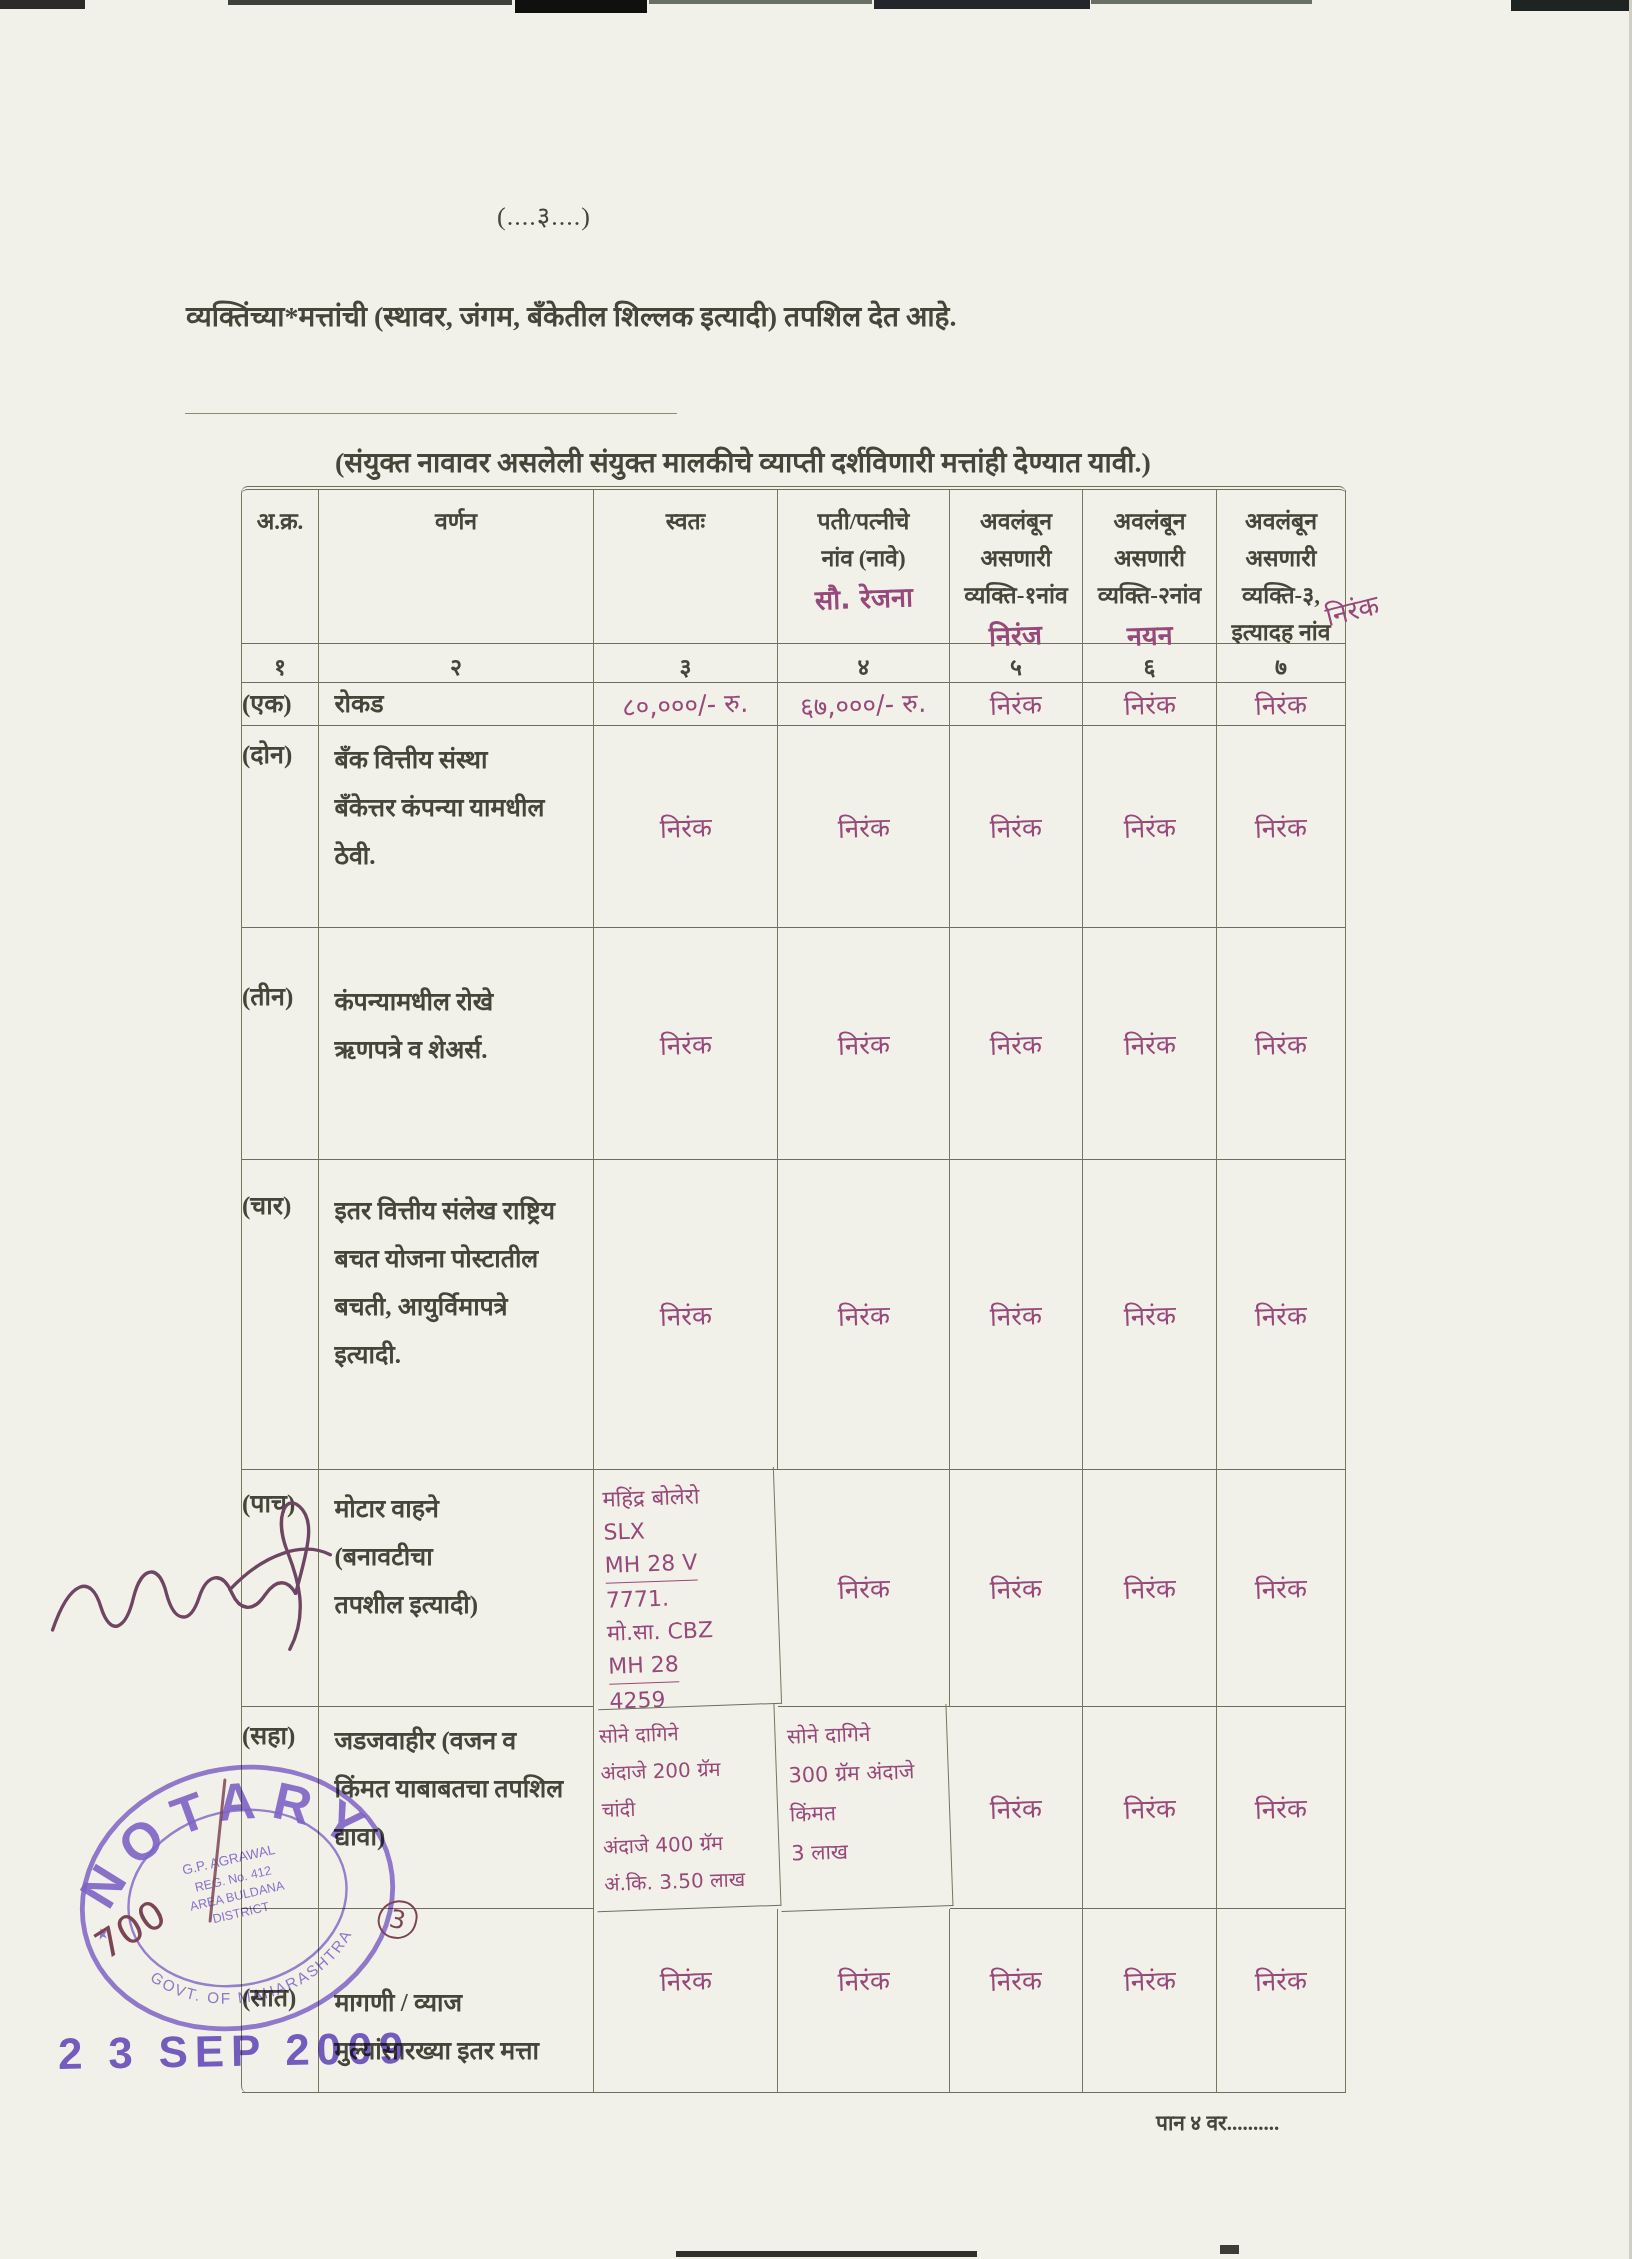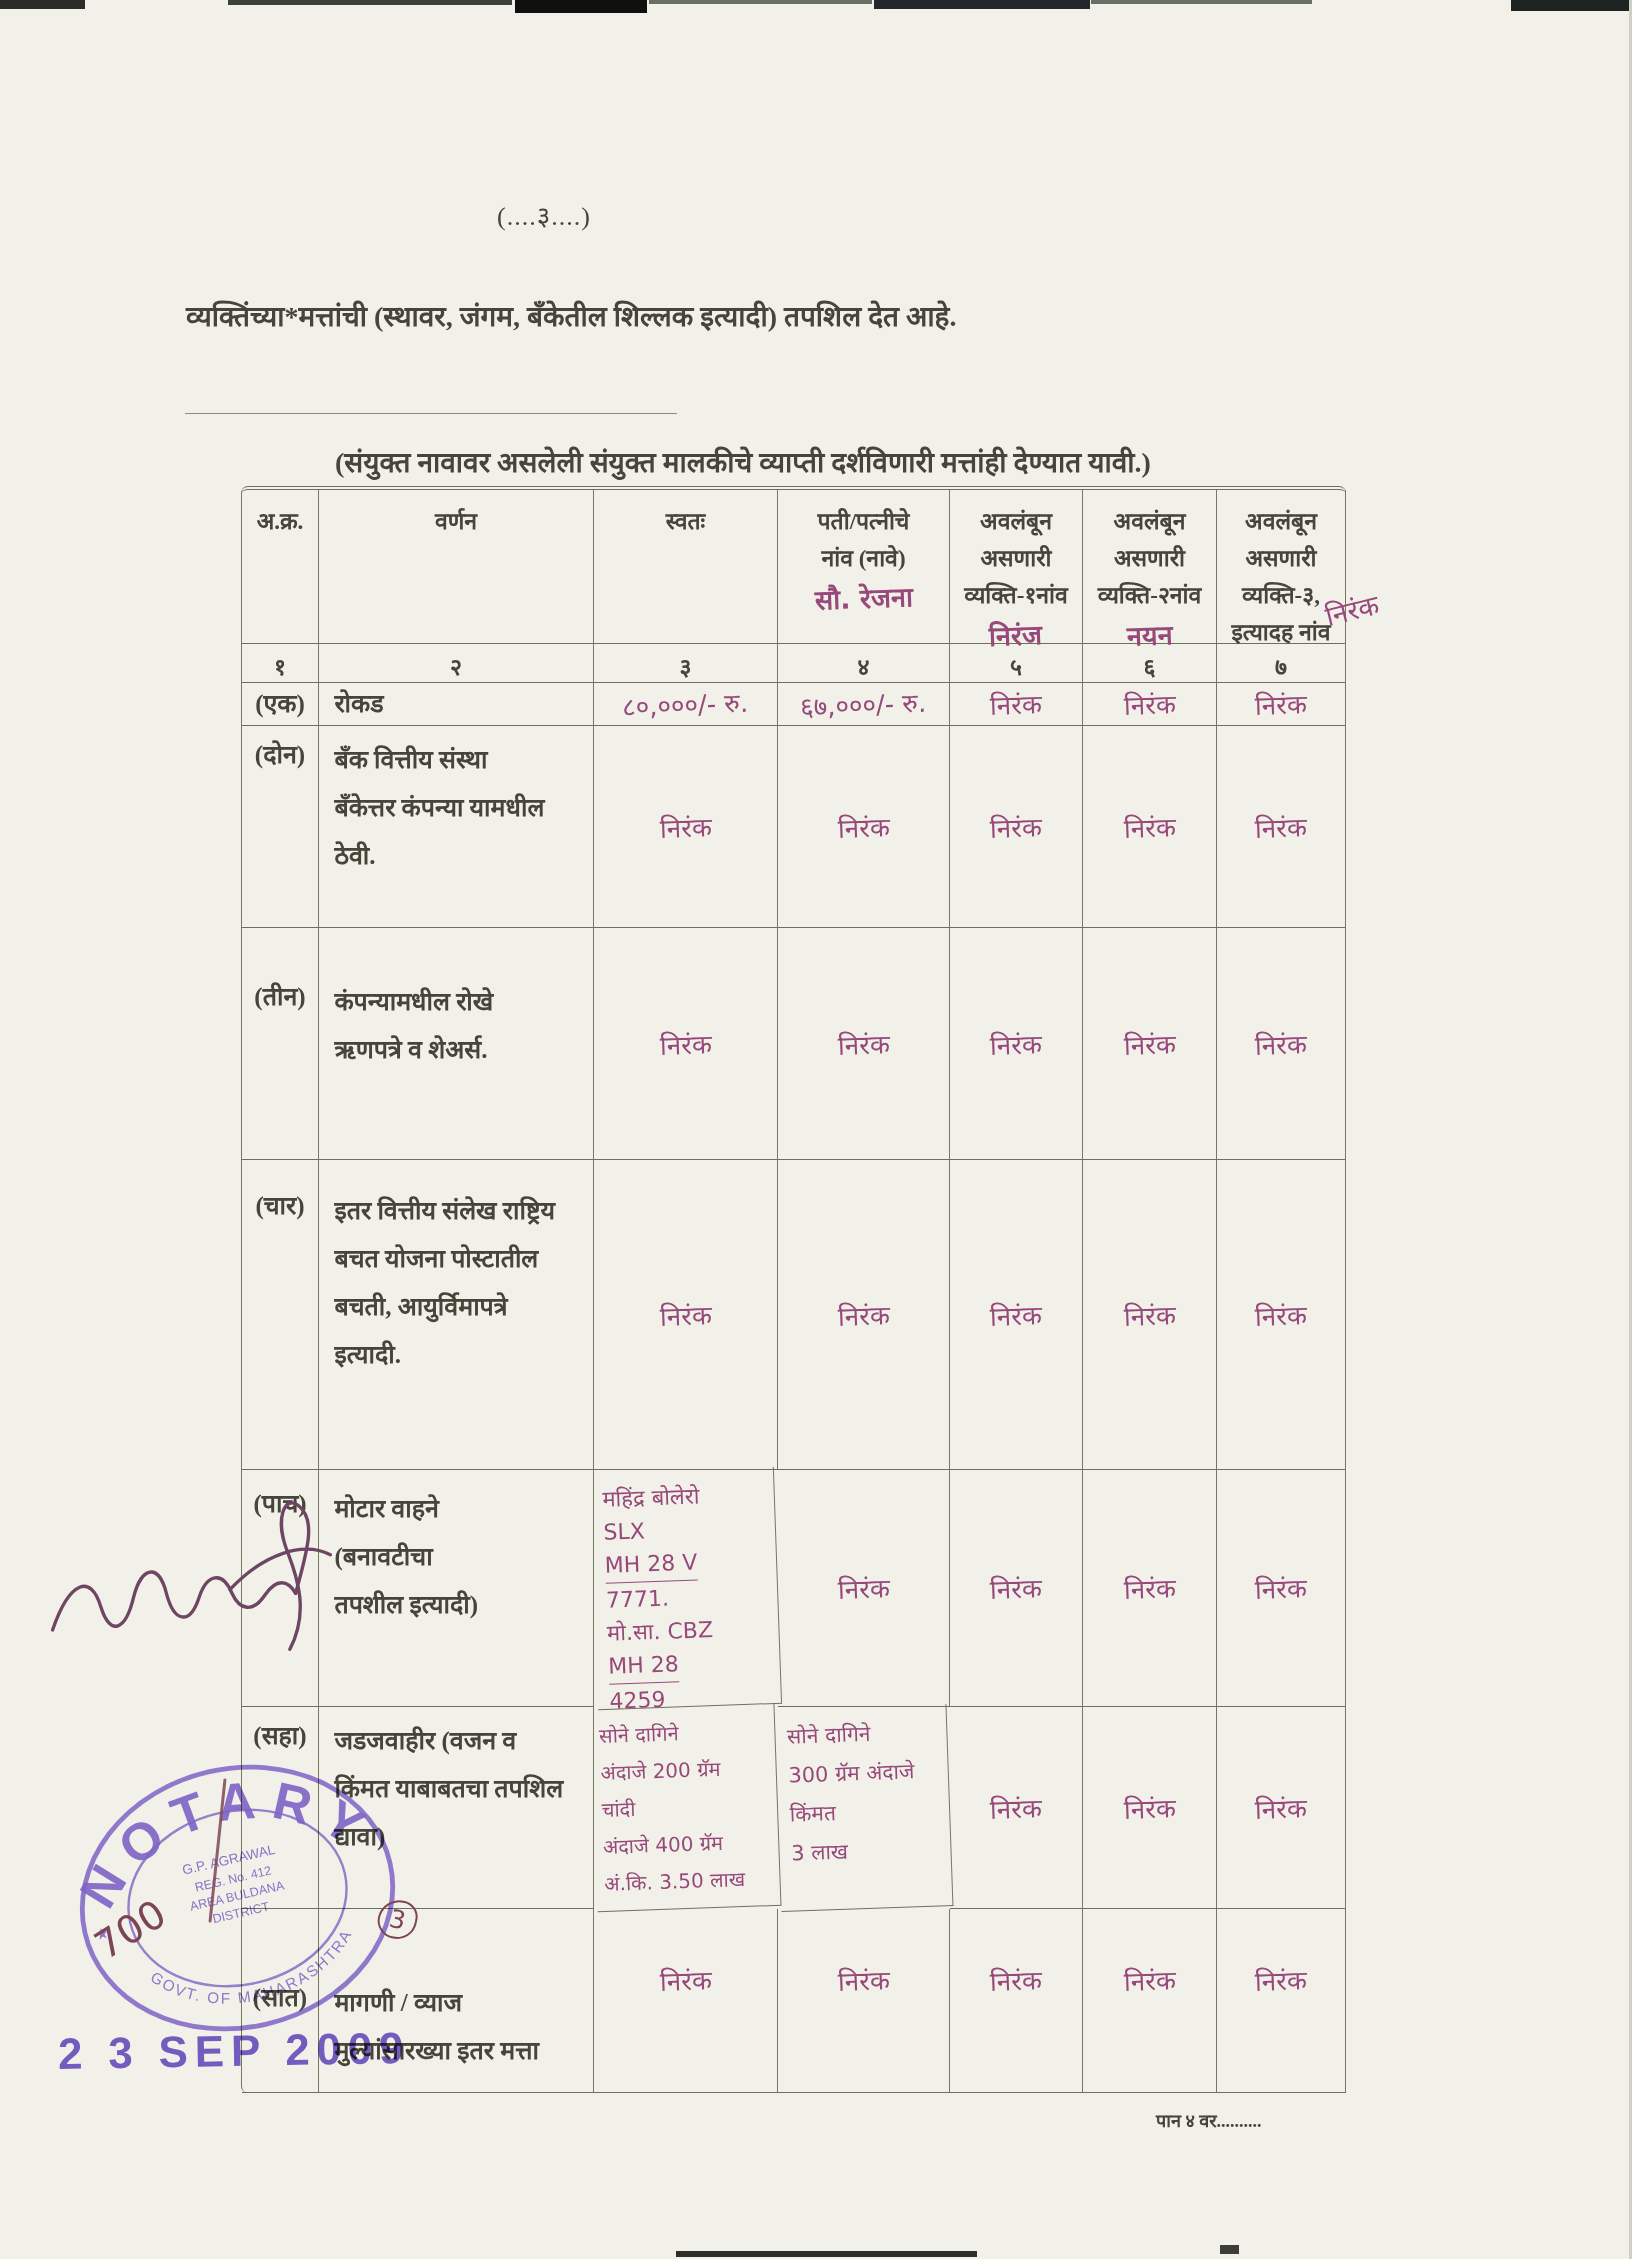--- a/index.html
+++ b/index.html
@@ -40,7 +40,7 @@
   .hd{display:flex;flex-direction:column;align-items:center;padding-top:12.6px;
       font-size:23px;font-weight:600;line-height:37px;text-align:center;}
   .num{text-align:center;font-size:23px;font-weight:600;padding-top:5.8px;}
-  .sn{font-size:25px;font-weight:600;text-align:center;}
+  .sn{font-size:25px;font-weight:600;text-align:left;}
   .desc{font-size:25px;font-weight:700;line-height:48px;padding-left:15.4px;padding-right:5.8px;}
   .r1c{padding-top:2.9px;line-height:35px;}
   .r2c{padding-top:9.7px;}

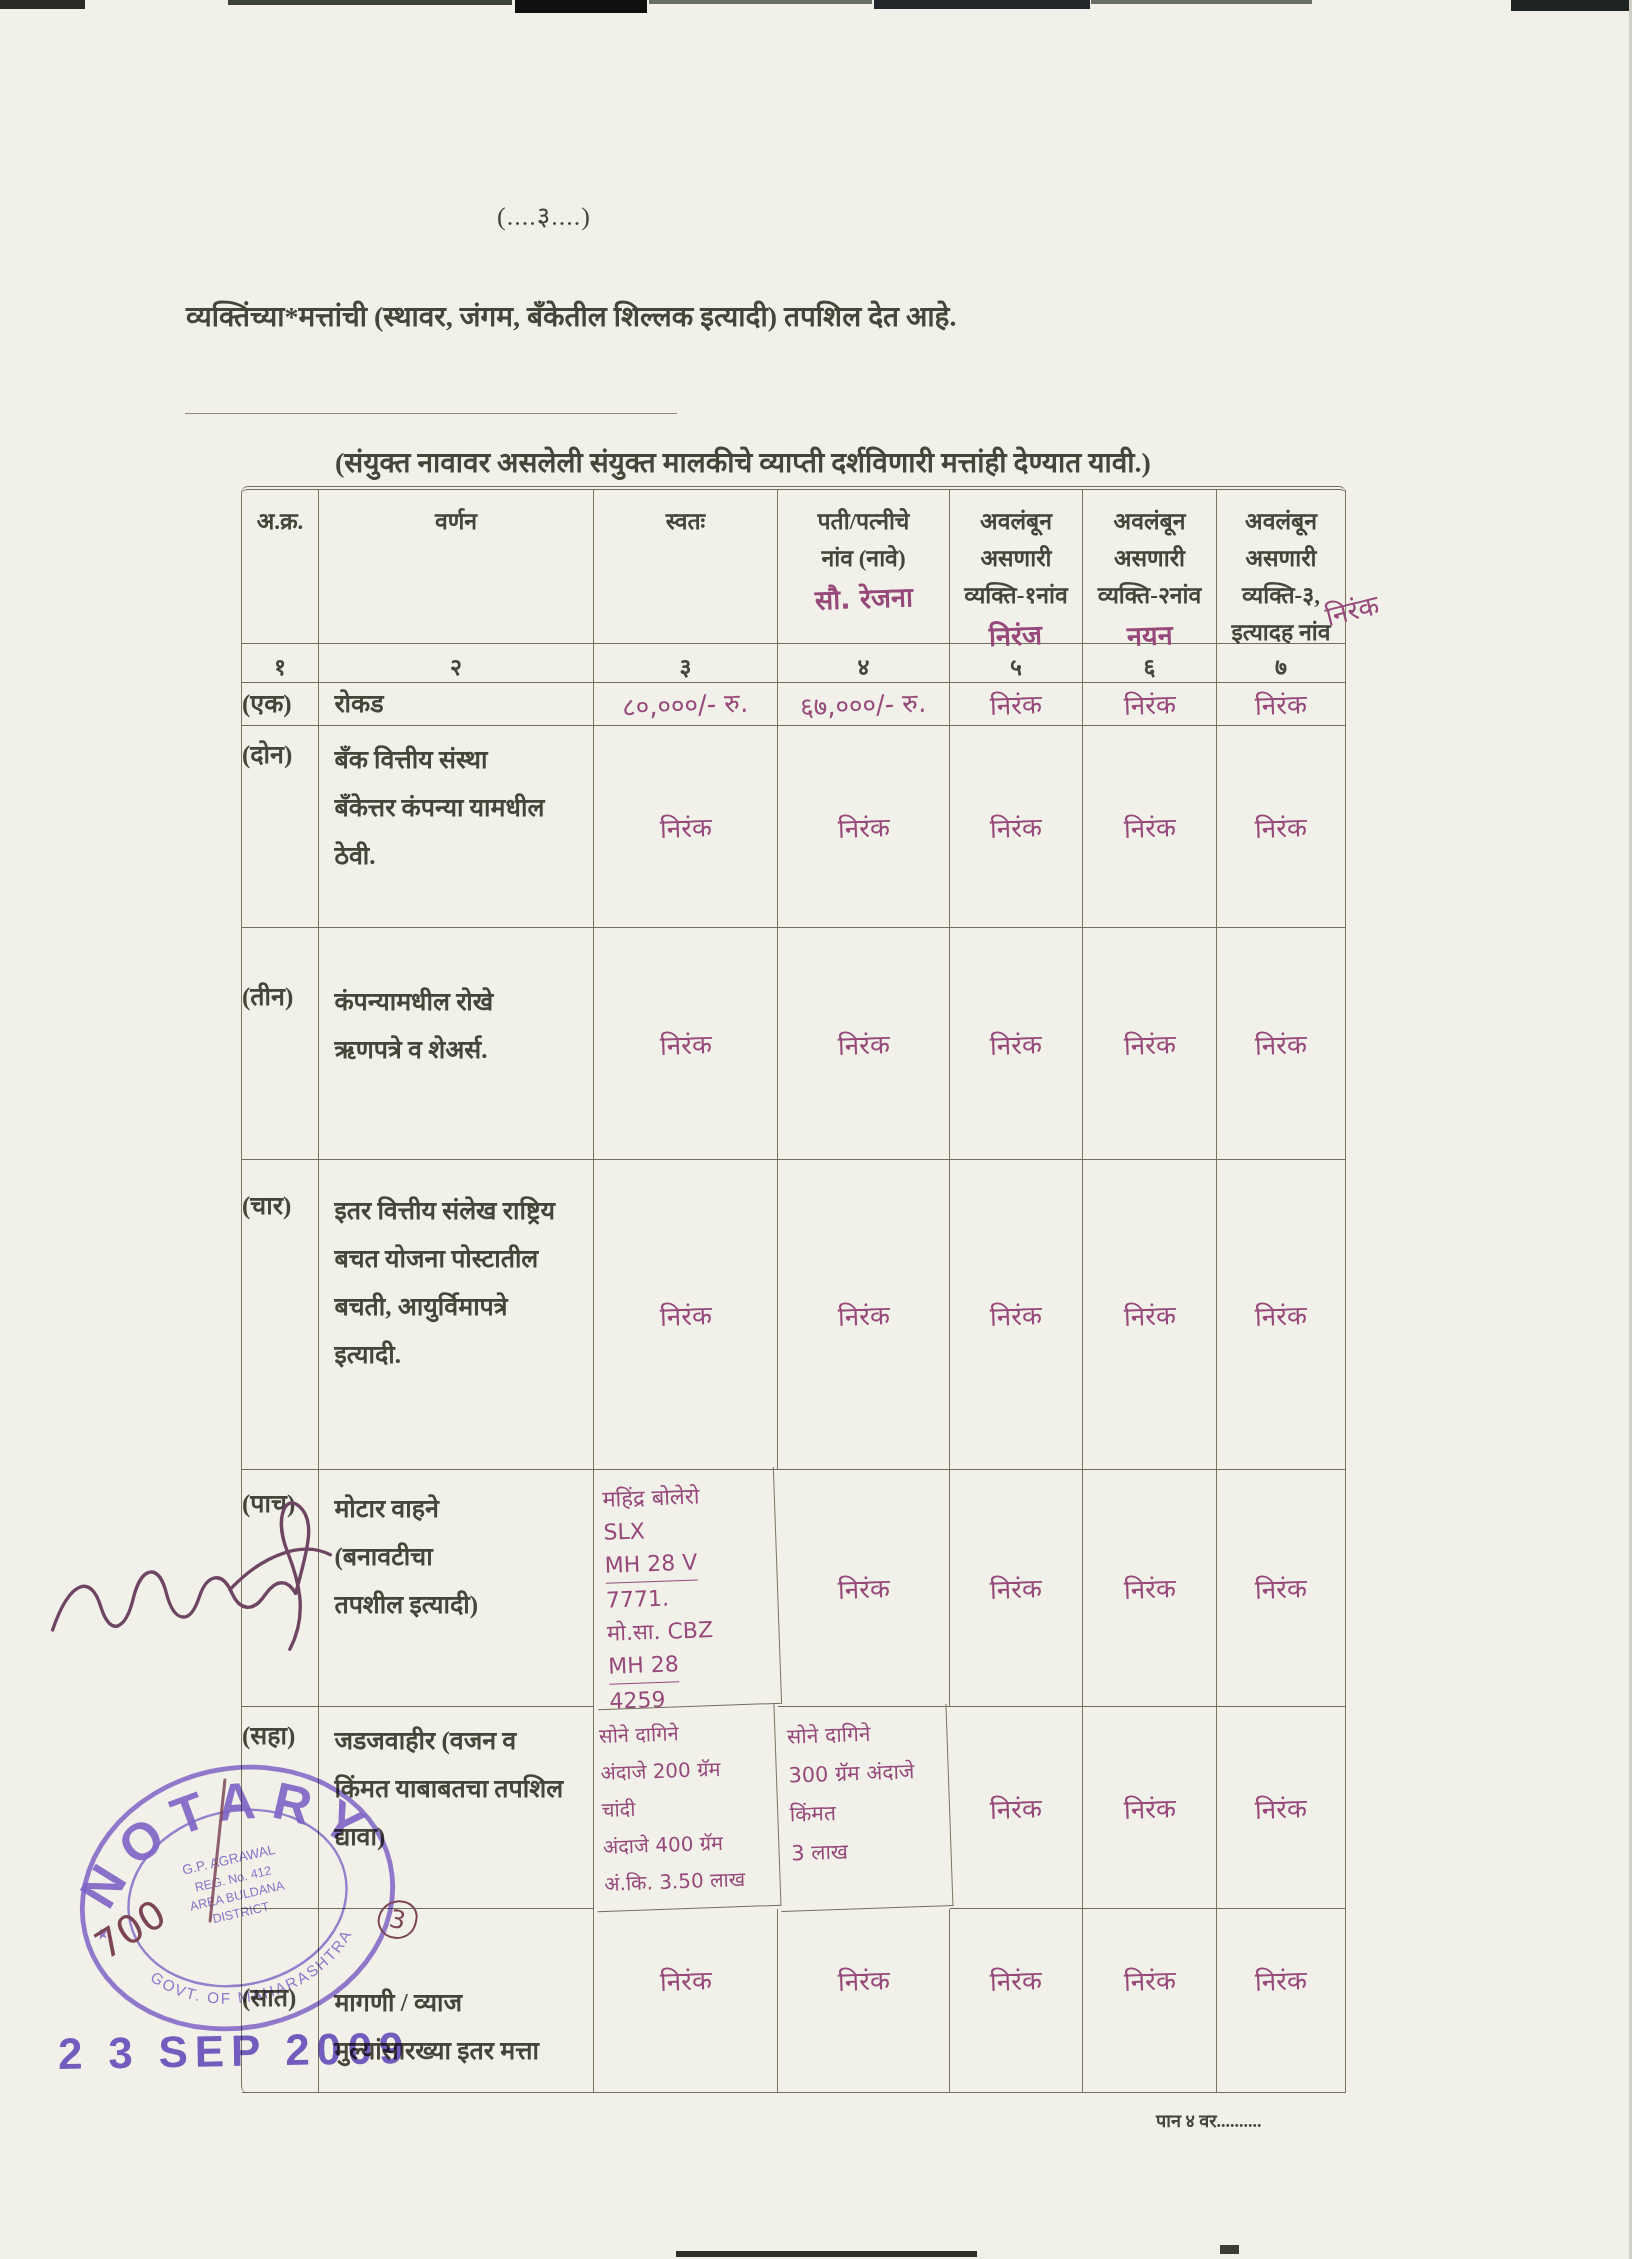--- a/index.html
+++ b/index.html
@@ -28,7 +28,7 @@
   .heading-rule{position:absolute;left:185px;top:413px;width:492px;height:0;
                 border-top:1.9px solid #8d8c74;}
   .tnote{position:absolute;left:335px;top:442px;font-size:28px;font-weight:700;white-space:nowrap;}
-  .footer-note{position:absolute;left:1156px;top:2108px;font-size:18px;font-weight:600;}
+  .footer-note{position:absolute;left:1156px;top:2108px;font-size:21px;font-weight:600;}
 
   
   .asset-table{position:absolute;left:241px;top:486px;display:grid;box-sizing:border-box;

